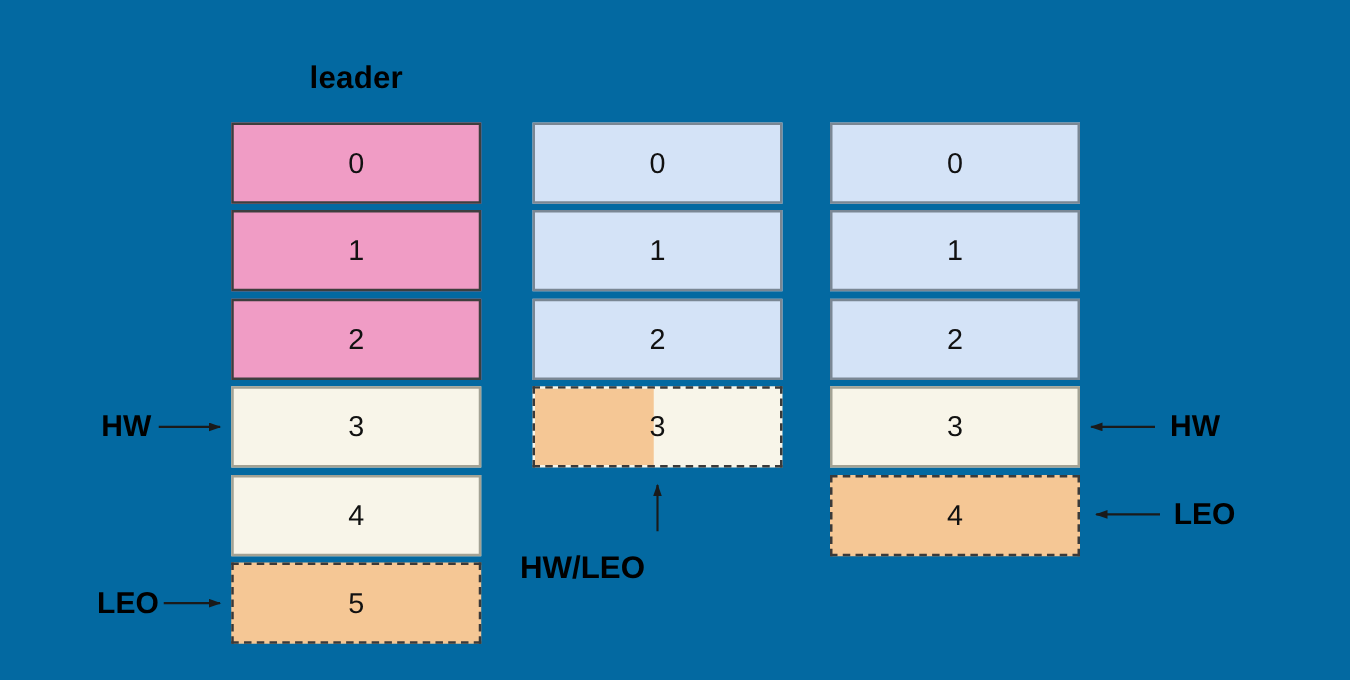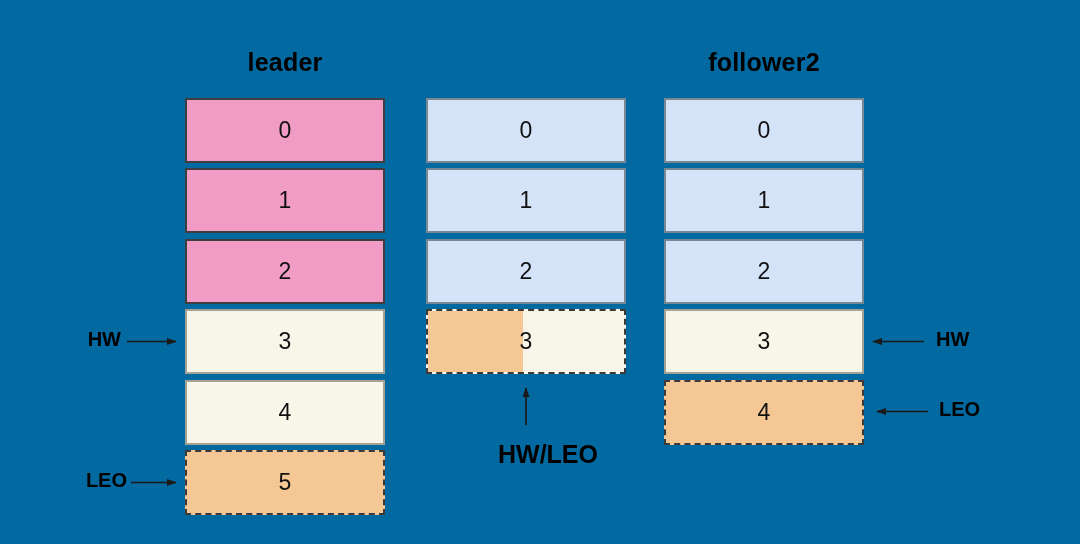--- a/index.html
+++ b/index.html
@@ -71,7 +71,6 @@
 <div id="canvas">
 
   <div class="col-header" style="left:185px">leader</div>
-  <div class="col-header" style="left:664px">follower2</div>
 
   <div id="blocks-layer">
       <div class="block pink" style="left: 185px; top: 98px;">

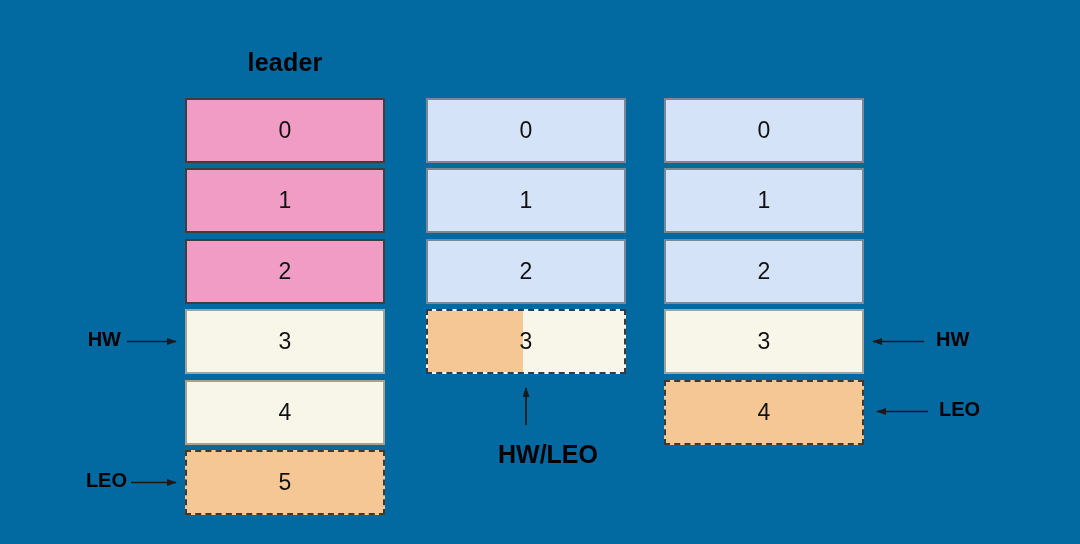--- a/index.html
+++ b/index.html
@@ -53,7 +53,7 @@
   }
   .pointer-label {
     position: absolute;
-    font-size: 20px;
+    font-size: 24px;
     font-weight: bold;
     color: #000000;
     white-space: nowrap;

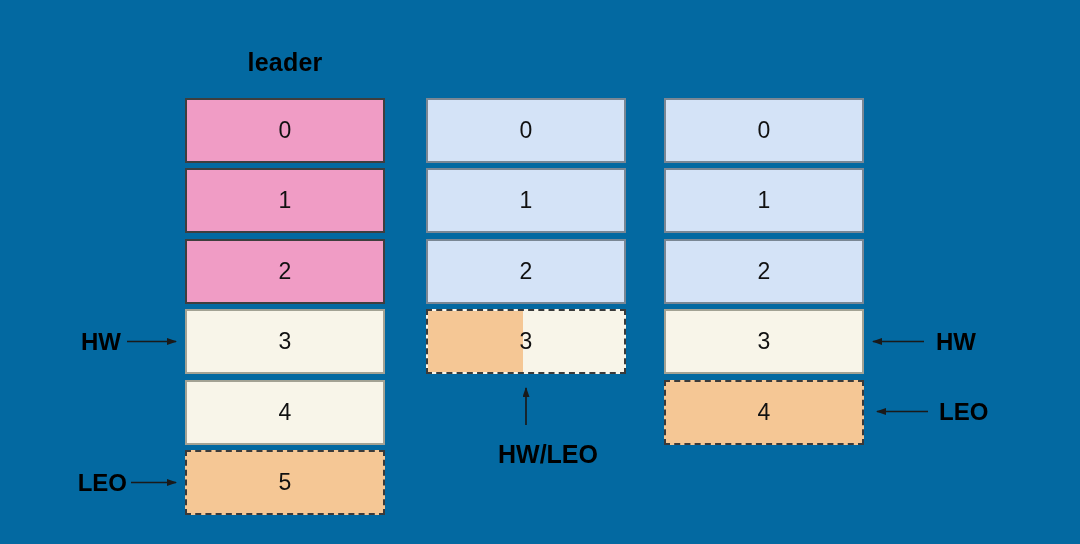--- a/index.html
+++ b/index.html
@@ -136,7 +136,7 @@
 
   <div class="pointer-label" style="left:41px; top:328px; width:80px; text-align:right">HW</div>
   <div class="pointer-label" style="left:47px; top:469px; width:80px; text-align:right">LEO</div>
-  <div class="pointer-label" style="left:448px; top:440px; width:200px; text-align:center; font-size:25px">HW/LEO</div>
+  <div class="pointer-label" style="left:416px; top:440px; width:200px; text-align:left; font-size:25px">HW/LEO</div>
   <div class="pointer-label" style="left:936px; top:328px">HW</div>
   <div class="pointer-label" style="left:939px; top:398px">LEO</div>
 </div>

